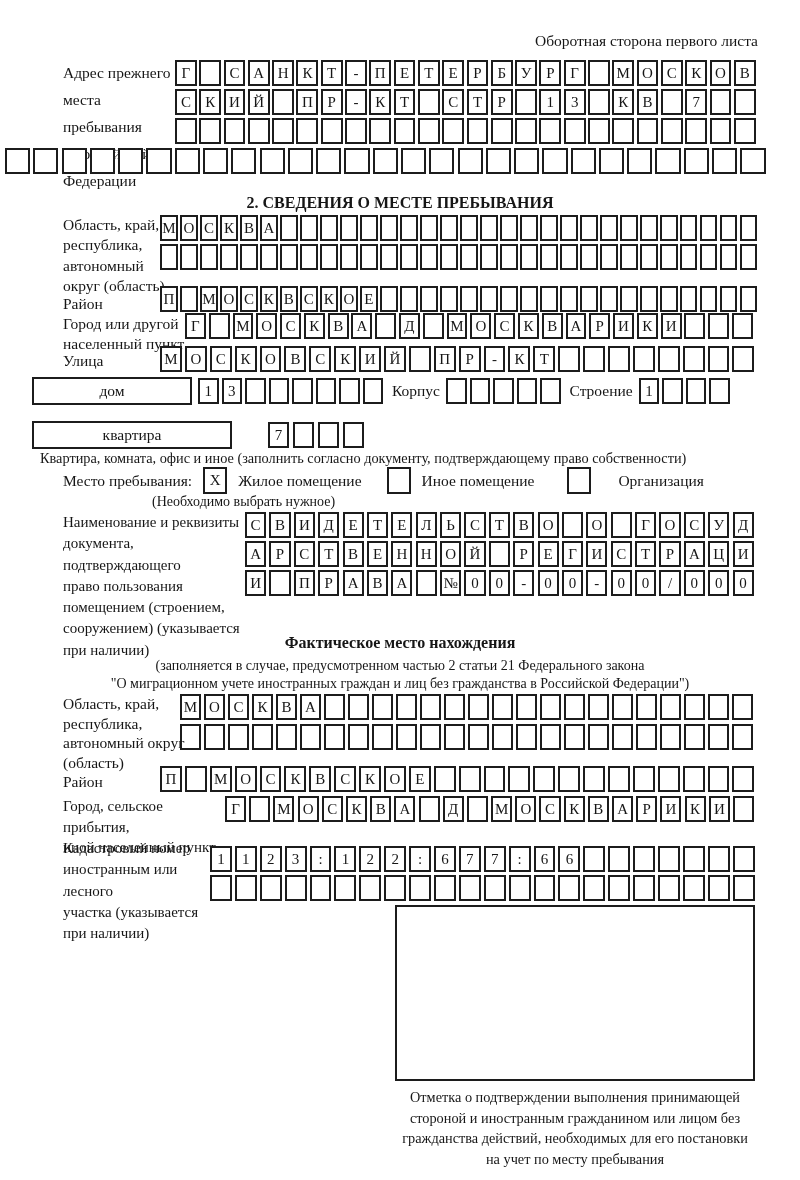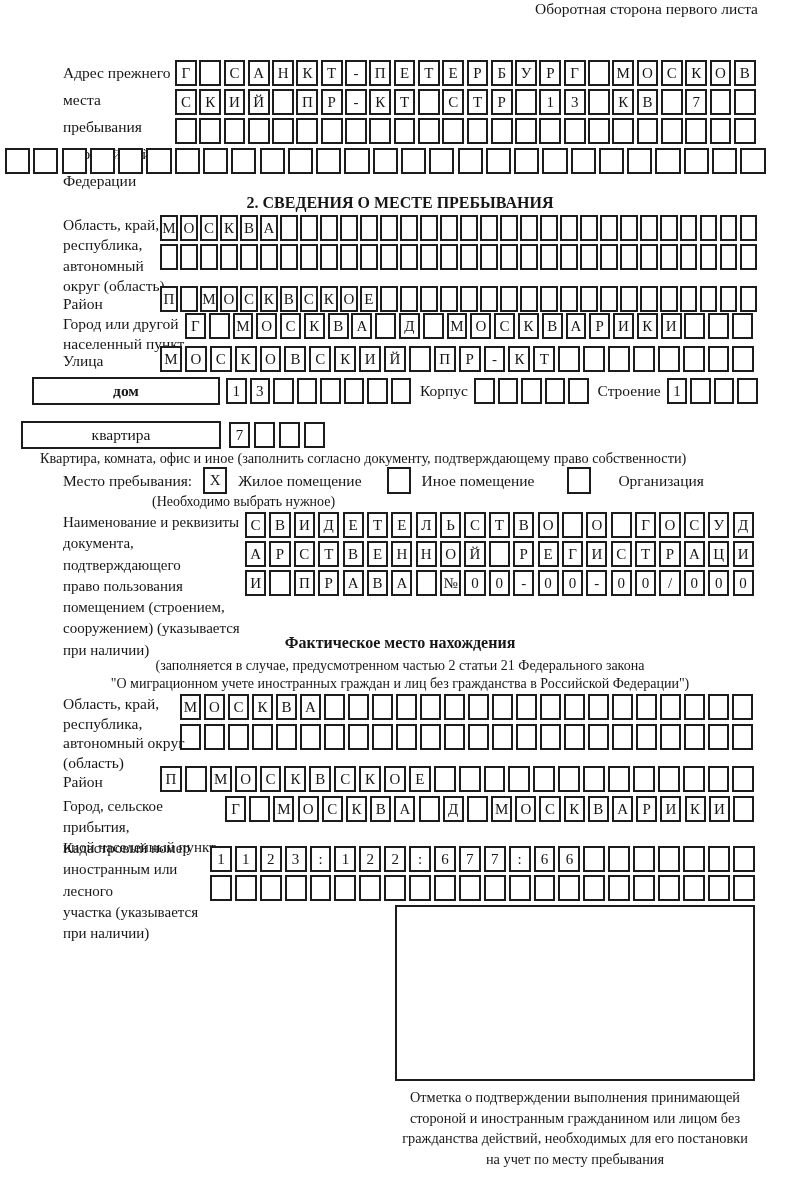--- a/index.html
+++ b/index.html
@@ -40,7 +40,7 @@
 
 <div class="page">
 
-  <div class="abs" style="top:0; right:42px;">Оборотная сторона первого листа</div>
+  <div class="abs" style="top:32px; right:42px;">Оборотная сторона первого листа</div>
 
   <div class="frow" style="top:60px;">
     <div class="lbl" style="width:118px; line-height:1.74;">Адрес прежнего

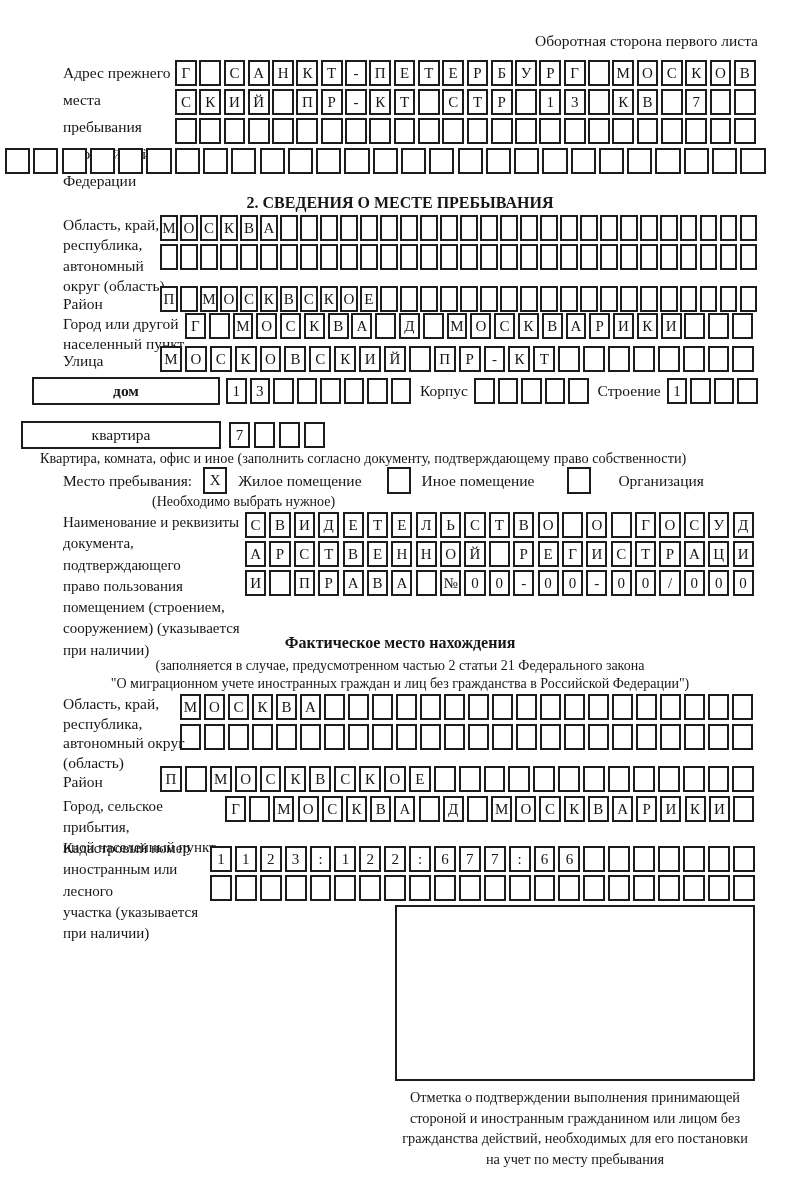--- a/index.html
+++ b/index.html
@@ -333,7 +333,7 @@
   </div>
 
   <div class="abs inlinerow" style="top:377px; left:32px;">
-    <div class="widebox" style="width:188px;font-weight:bold;">дом</div>
+    <div class="widebox" style="width:160px;">дом</div>
     <div class="cells" style="margin-left:6px; --cw:20.5px; --gap:3px;">
         <span class="cell">1</span>
         <span class="cell">3</span>

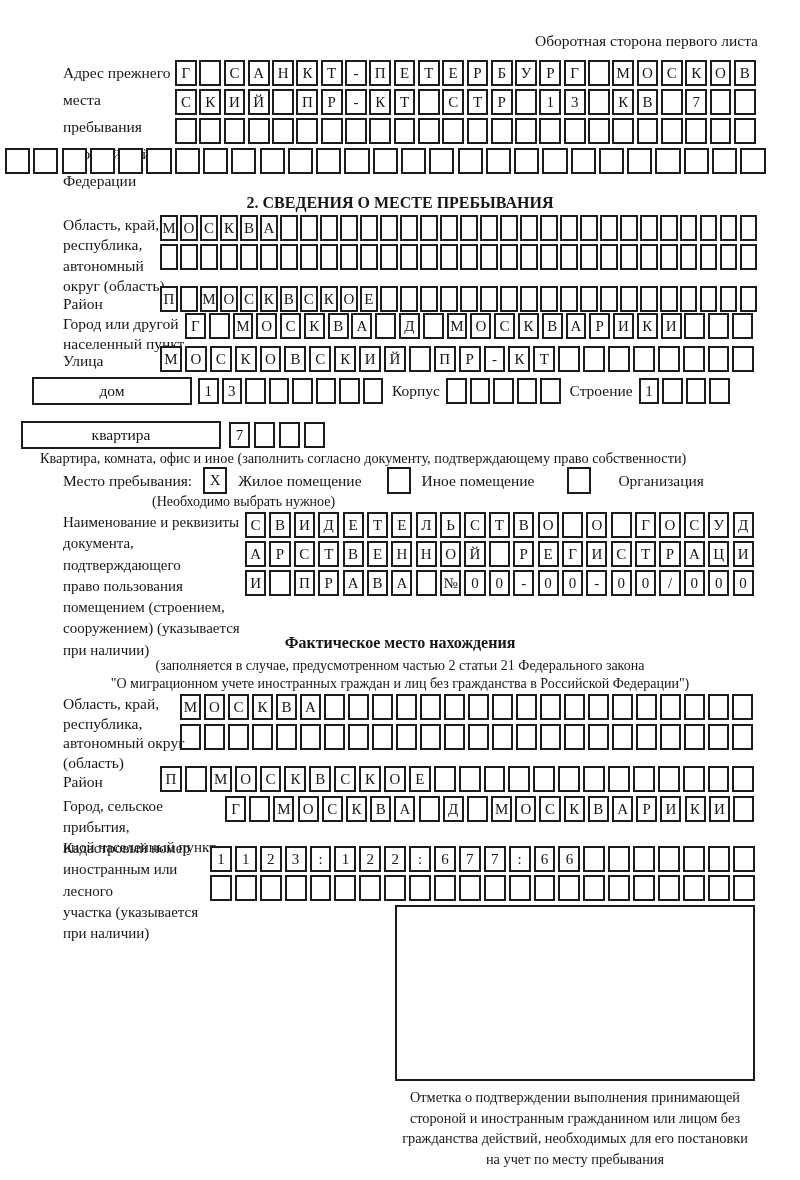--- a/index.html
+++ b/index.html
@@ -361,7 +361,7 @@
       </div>
   </div>
 
-  <div class="abs inlinerow" style="top:421px; left:21px;">
+  <div class="abs inlinerow" style="top:421px; left:32px;gap:28px;">
     <div class="widebox" style="width:200px;">квартира</div>
     <div class="cells" style="margin-left:8px; --cw:21px; --gap:4px;">
         <span class="cell">7</span>

